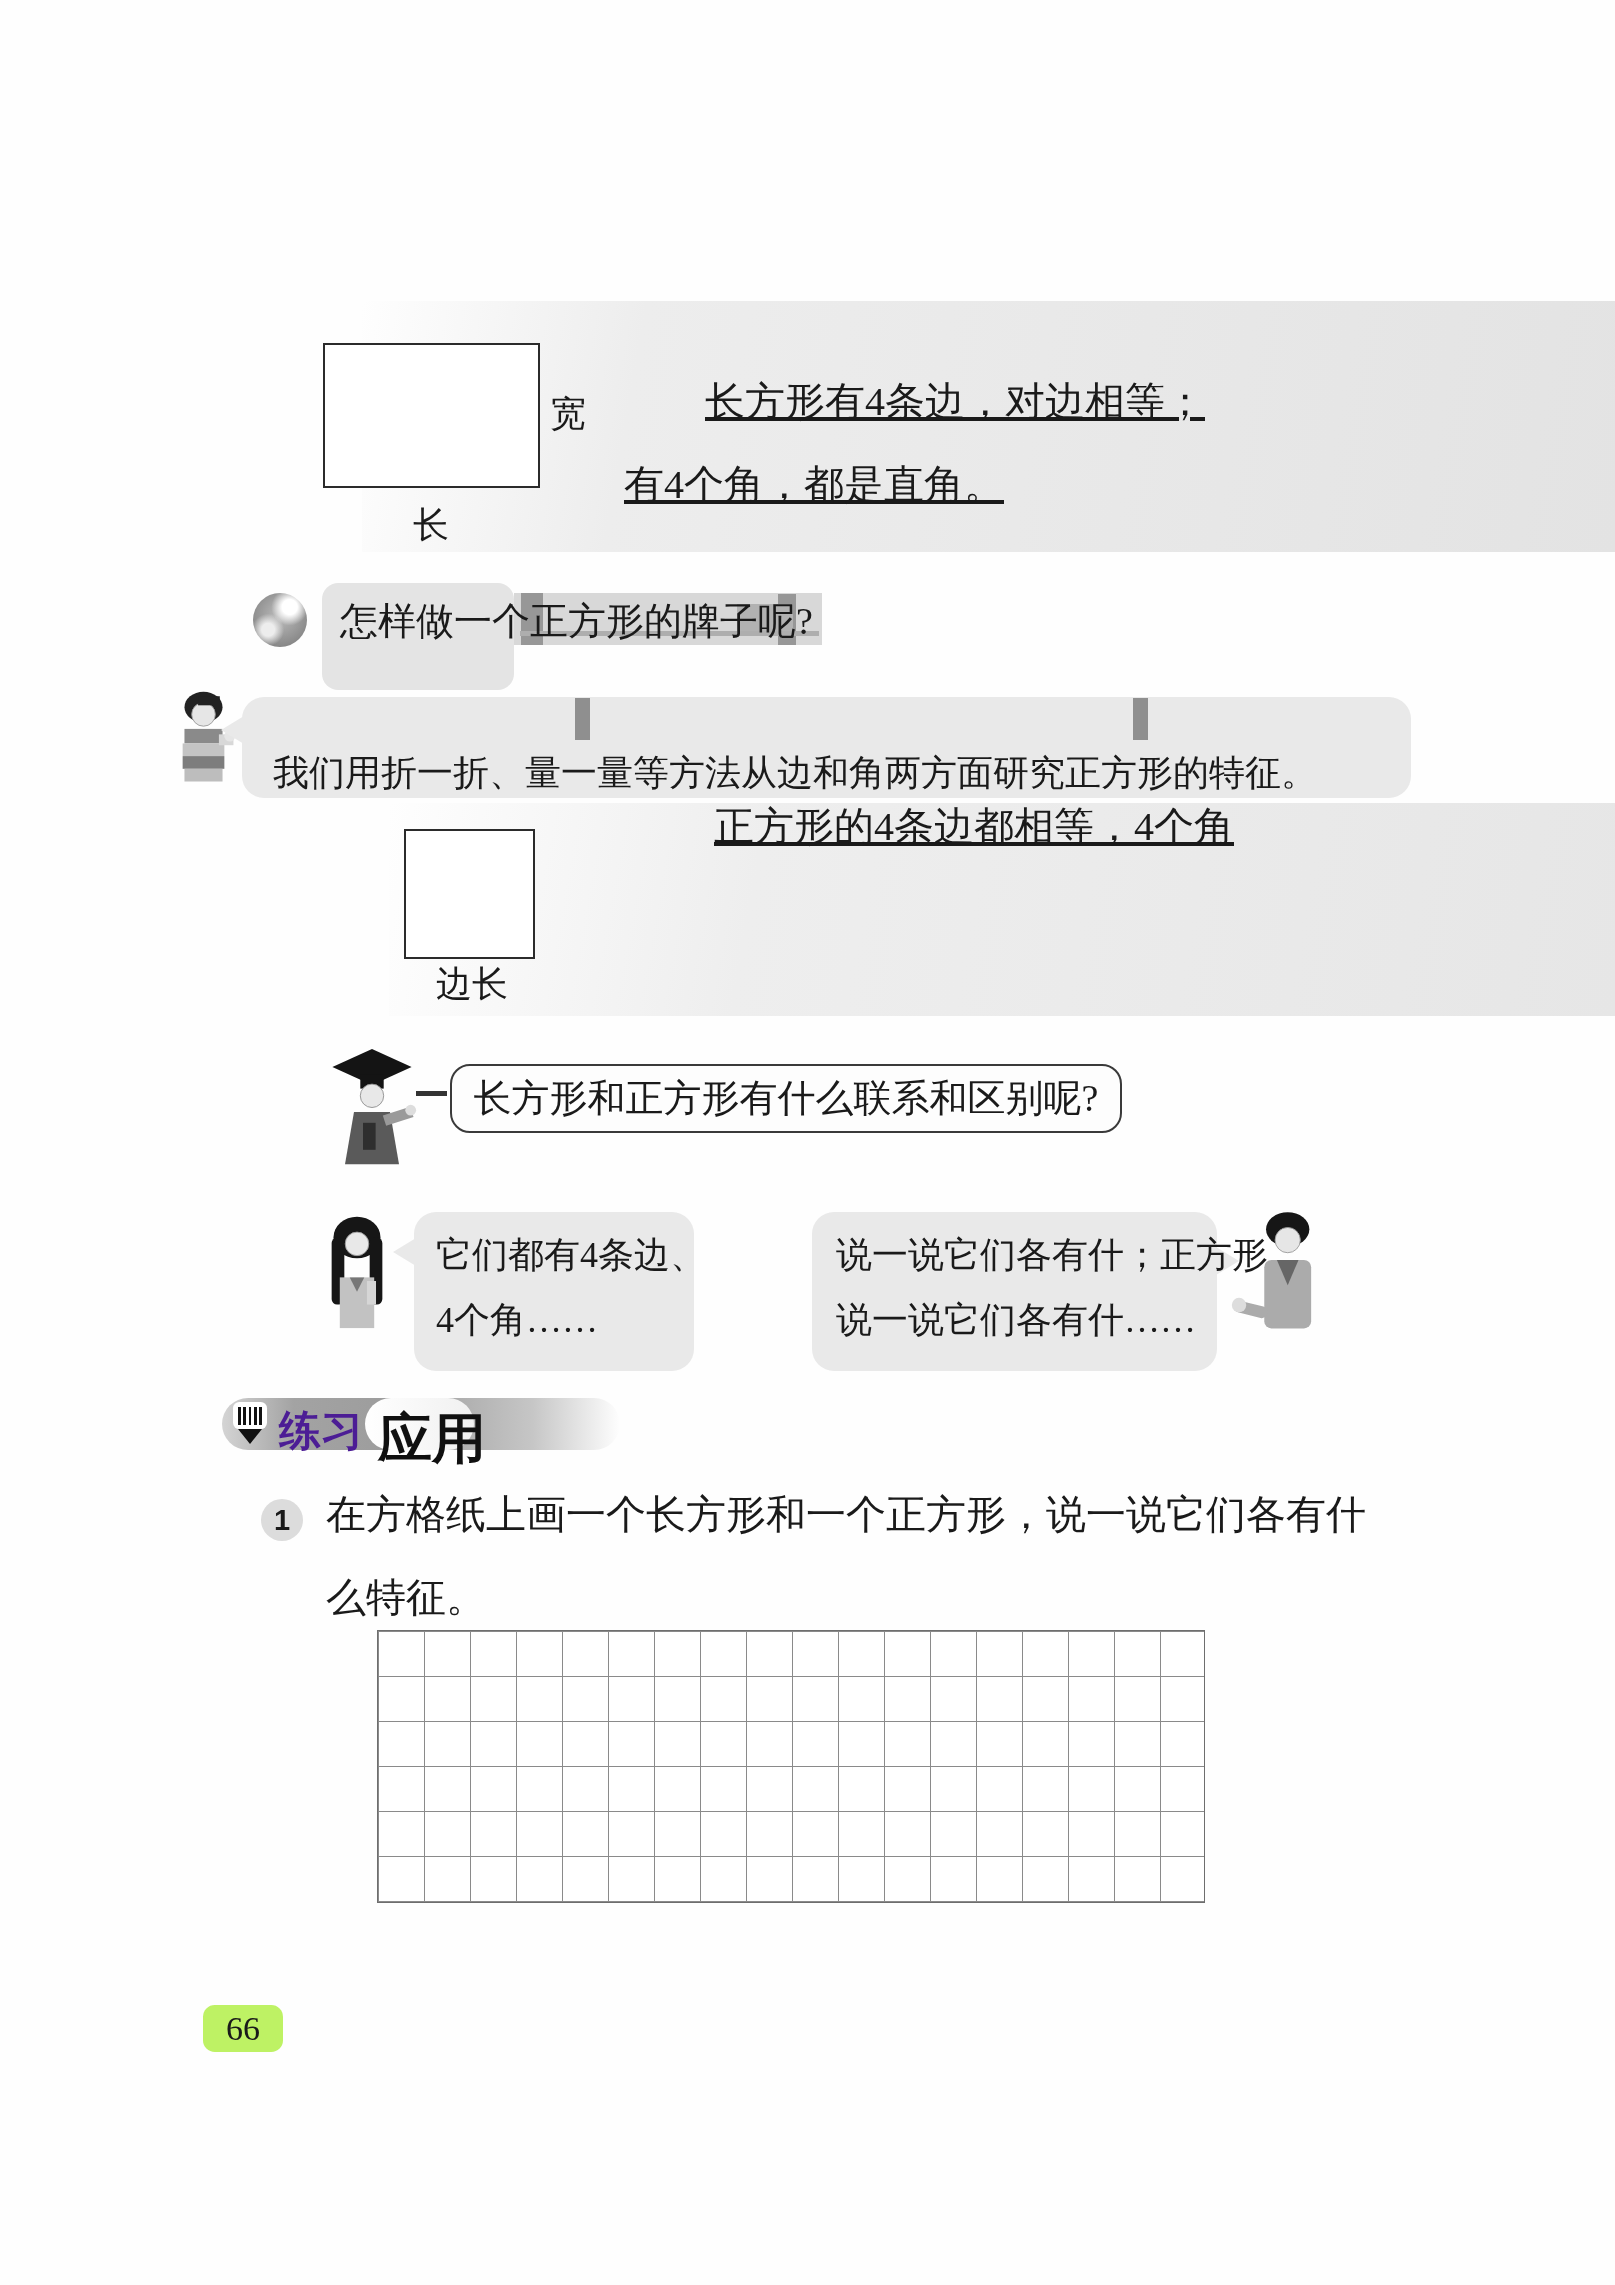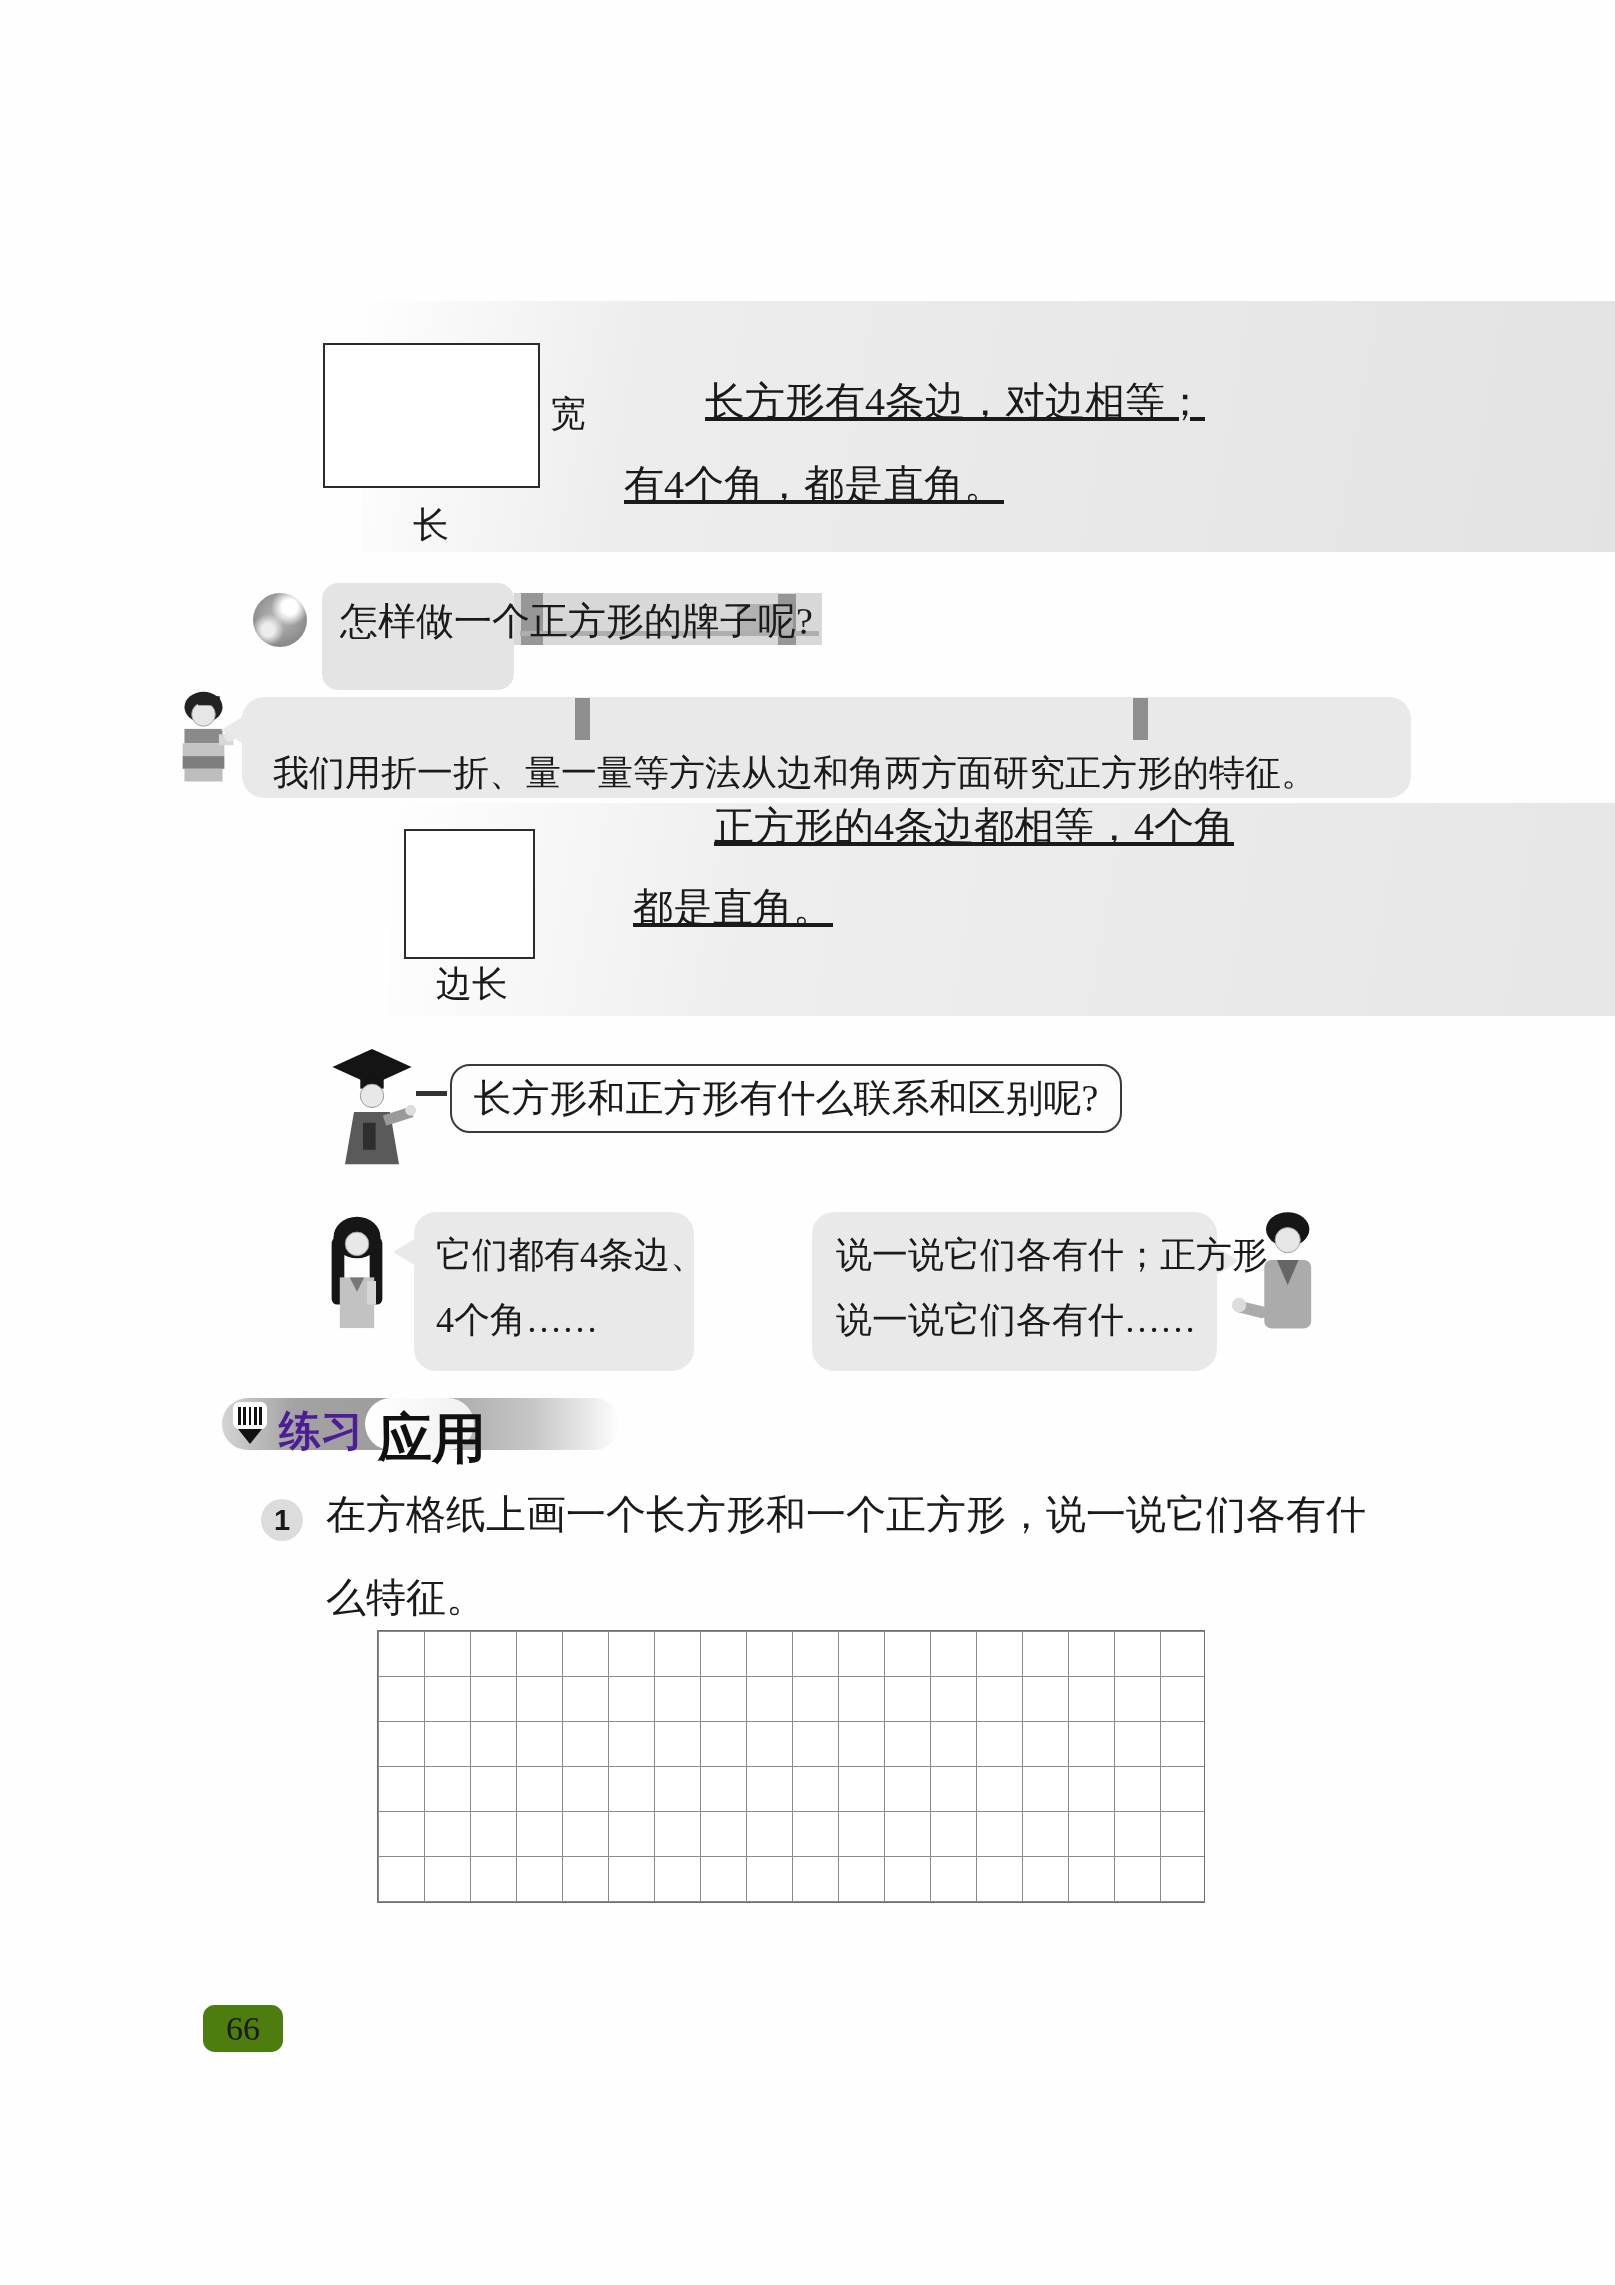--- a/index.html
+++ b/index.html
@@ -147,7 +147,6 @@
   <div class="abs side-label lbl-side">边长</div>
   <div class="abs para square-desc">
     <span class="indent">正方形的4条边都相等，4个角</span>
-    <span class="noindent">都是直角。</span>
   </div>
 
   <svg class="abs figure" style="left:327px;top:1045px" width="90" height="125" viewBox="0 0 100 138">

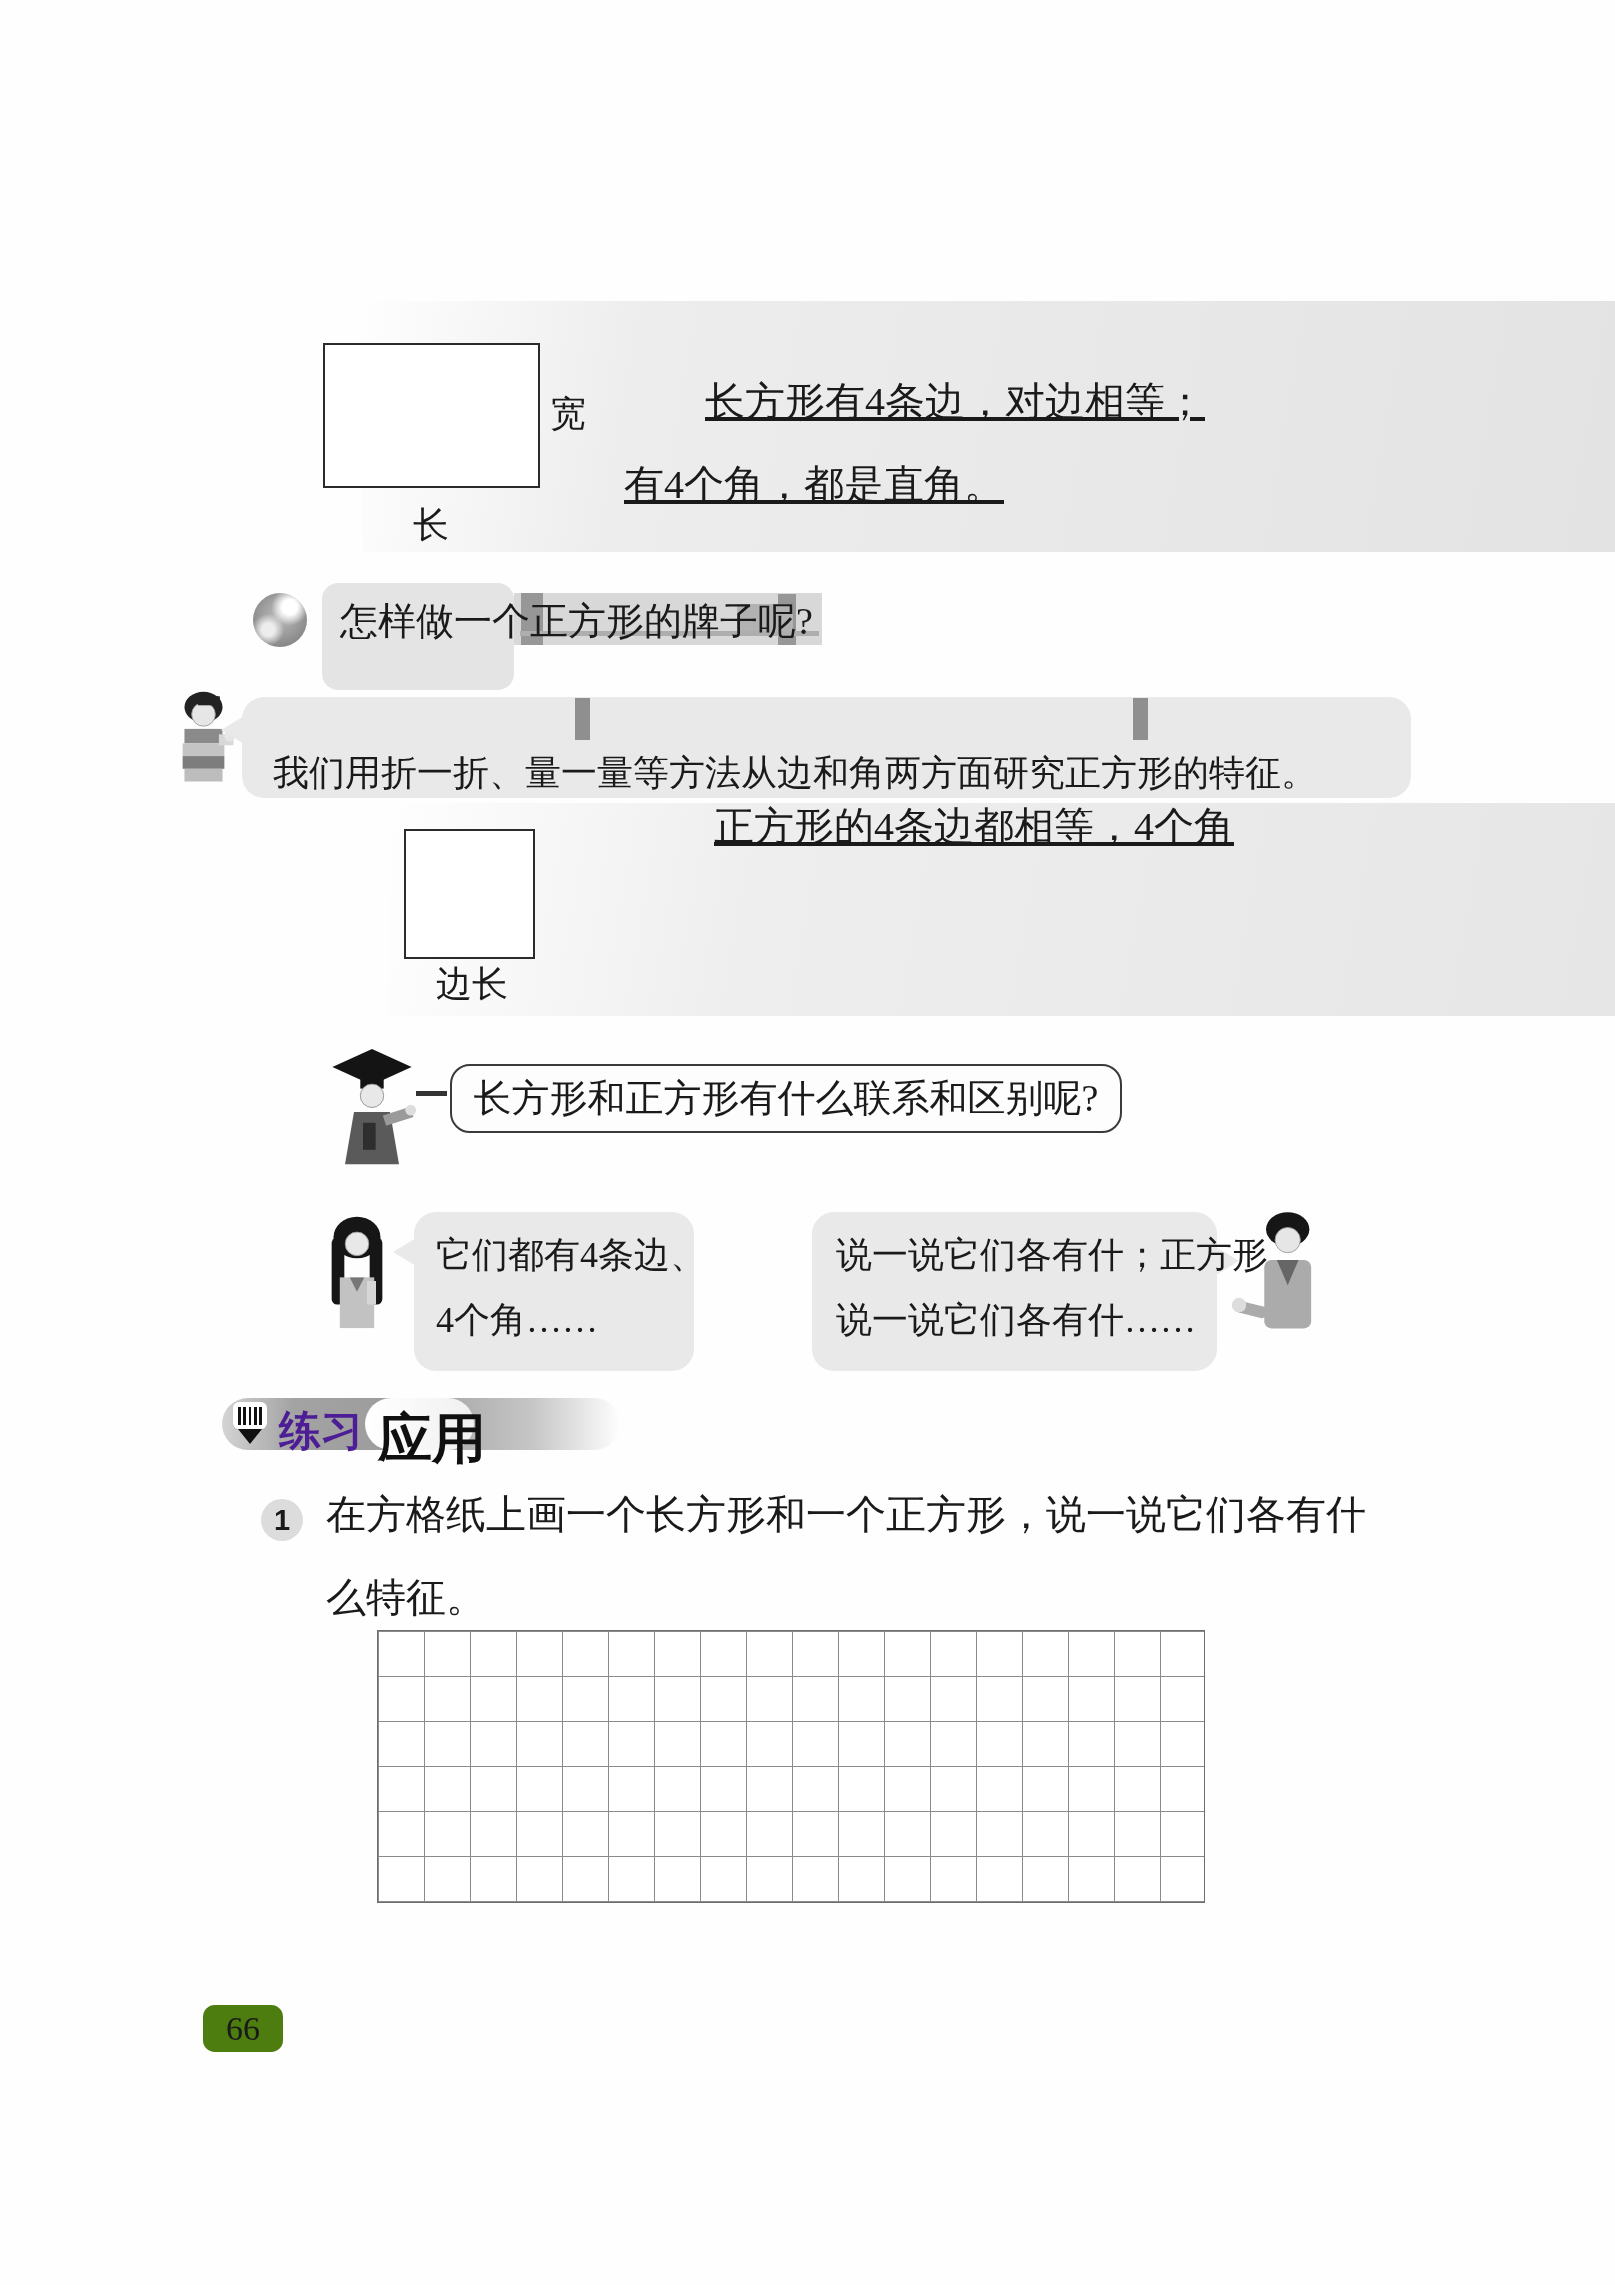--- a/index.html
+++ b/index.html
@@ -96,7 +96,7 @@
     box-sizing:border-box;}
 
   
-  .page-num{left:203px;top:2005px;width:80px;height:47px;border-radius:11.8px;background:#4d7c0f;
+  .page-num{left:203px;top:2005px;width:80px;height:47px;border-radius:11.8px;background:#bef264;
     display:flex;align-items:center;justify-content:center;font-size:34px;}
 
   .figure{pointer-events:none;}

